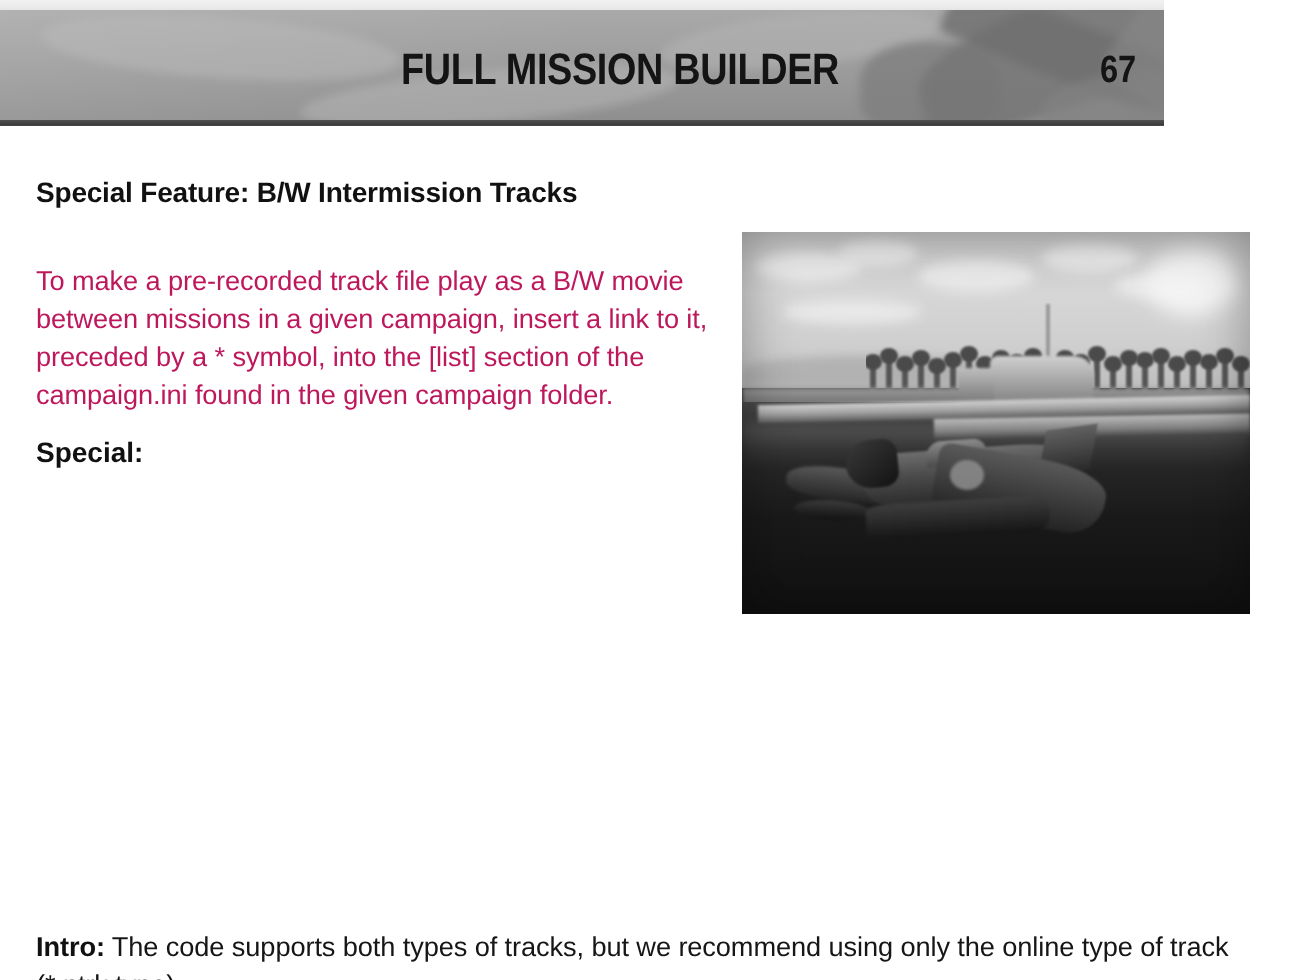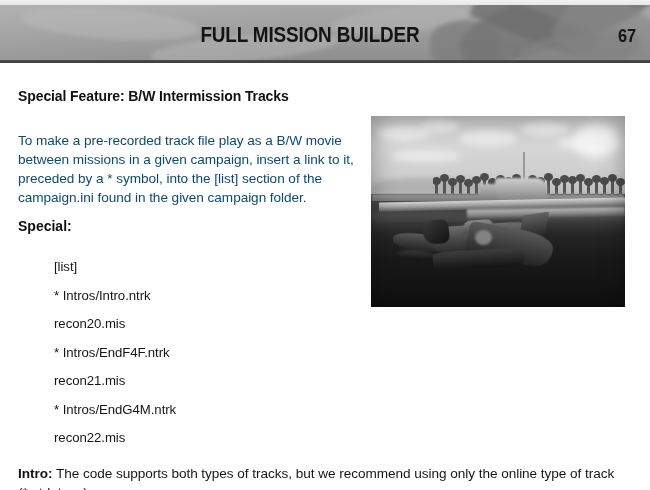--- a/index.html
+++ b/index.html
@@ -20,7 +20,7 @@
   .header-banner {
     position: absolute;
     left: 0; top: 0;
-    width: 650px;
+    width: 582px;
     height: 63px;
     overflow: hidden;
     text-decoration: underline;

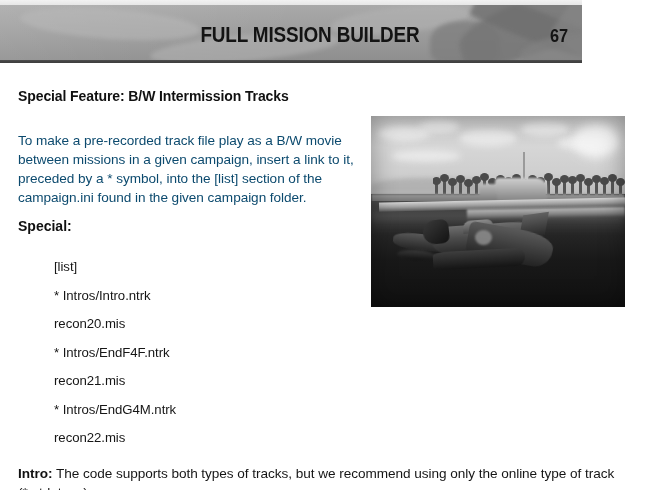--- a/index.html
+++ b/index.html
@@ -155,7 +155,7 @@
     font-size: 13.6px;
     line-height: 19px;
     letter-spacing: -0.05px;
-    color: #0c4a6e;
+    color: #be185d;
   }
 
   .example-head {

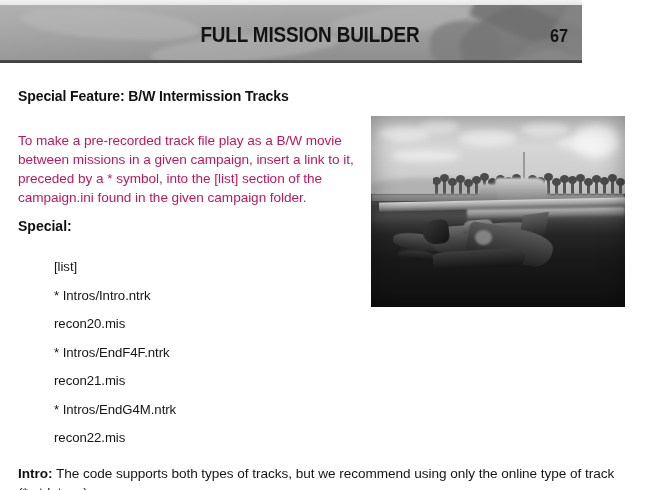--- a/index.html
+++ b/index.html
@@ -429,15 +429,6 @@
 
   <div class="example-head">Special:</div>
 
-  <ul class="code-list">
-    <li>[list]</li>
-    <li>* Intros/Intro.ntrk</li>
-    <li>recon20.mis</li>
-    <li>* Intros/EndF4F.ntrk</li>
-    <li>recon21.mis</li>
-    <li>* Intros/EndG4M.ntrk</li>
-    <li>recon22.mis</li>
-  </ul>
 
   <p class="note-block"><span class="note-label">Intro:</span><span> The code supports both types of tracks, but we recommend using only the online type of track (*.ntrk type).</span></p>
 

